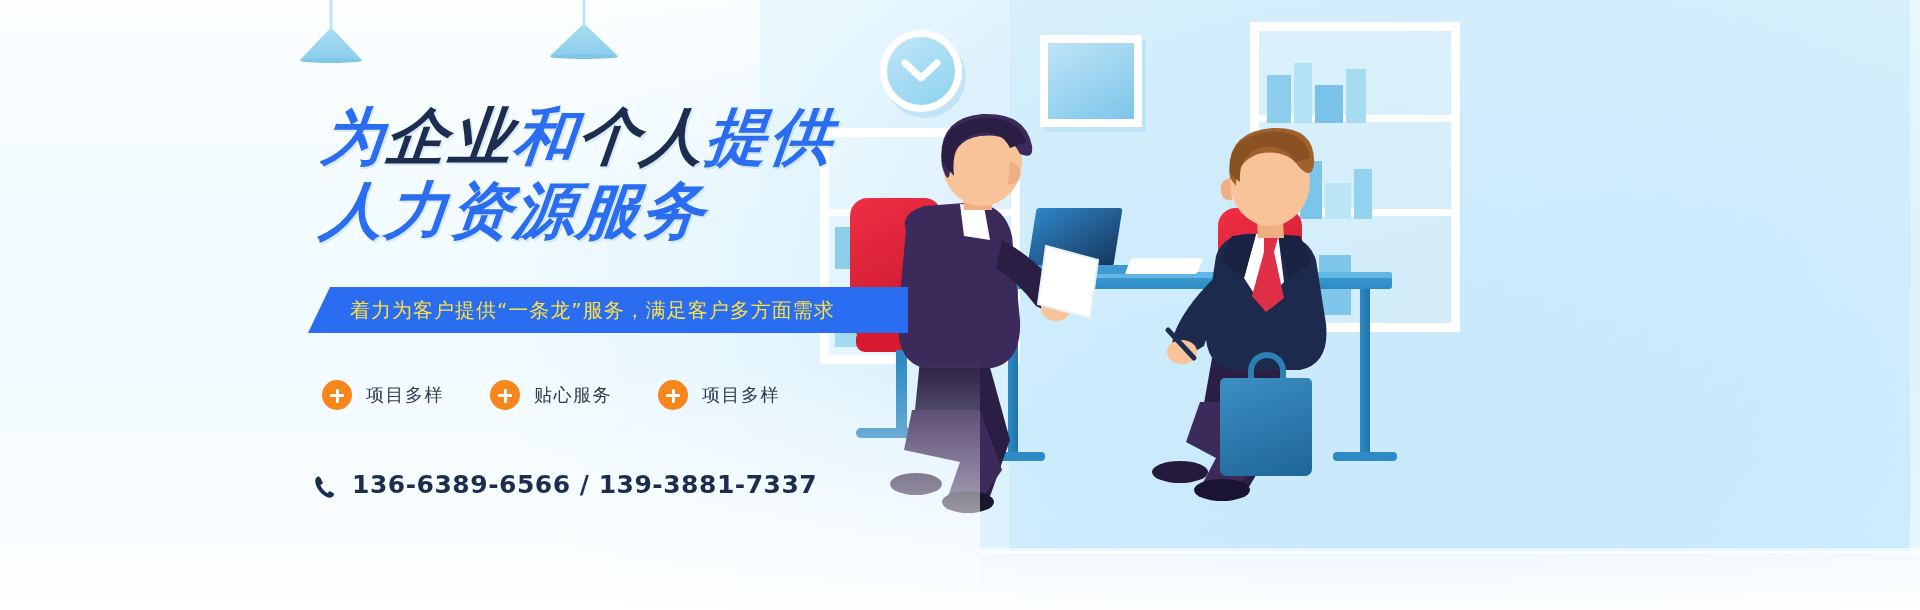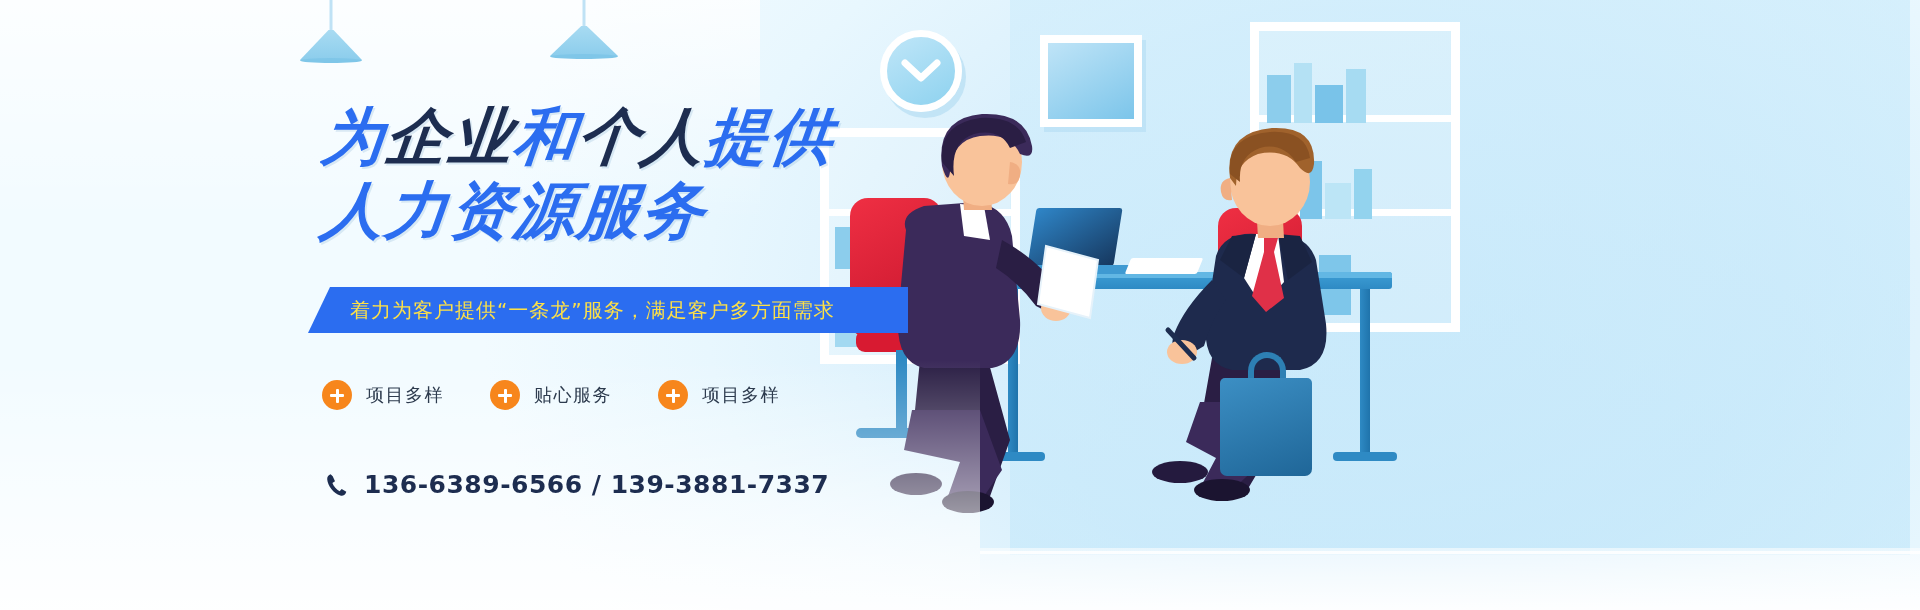--- a/index.html
+++ b/index.html
@@ -87,8 +87,8 @@
 
   
   .phone-row {
-    position:absolute; left:326px; top:470px;
-    display:flex; align-items:center; gap:16px;
+    position:absolute; left:314px; top:470px;
+    display:flex; align-items:flex-end; gap:16px;
   }
   .phone-icon { width:22px; height:24px; flex:0 0 auto; }
   .phone-number {

